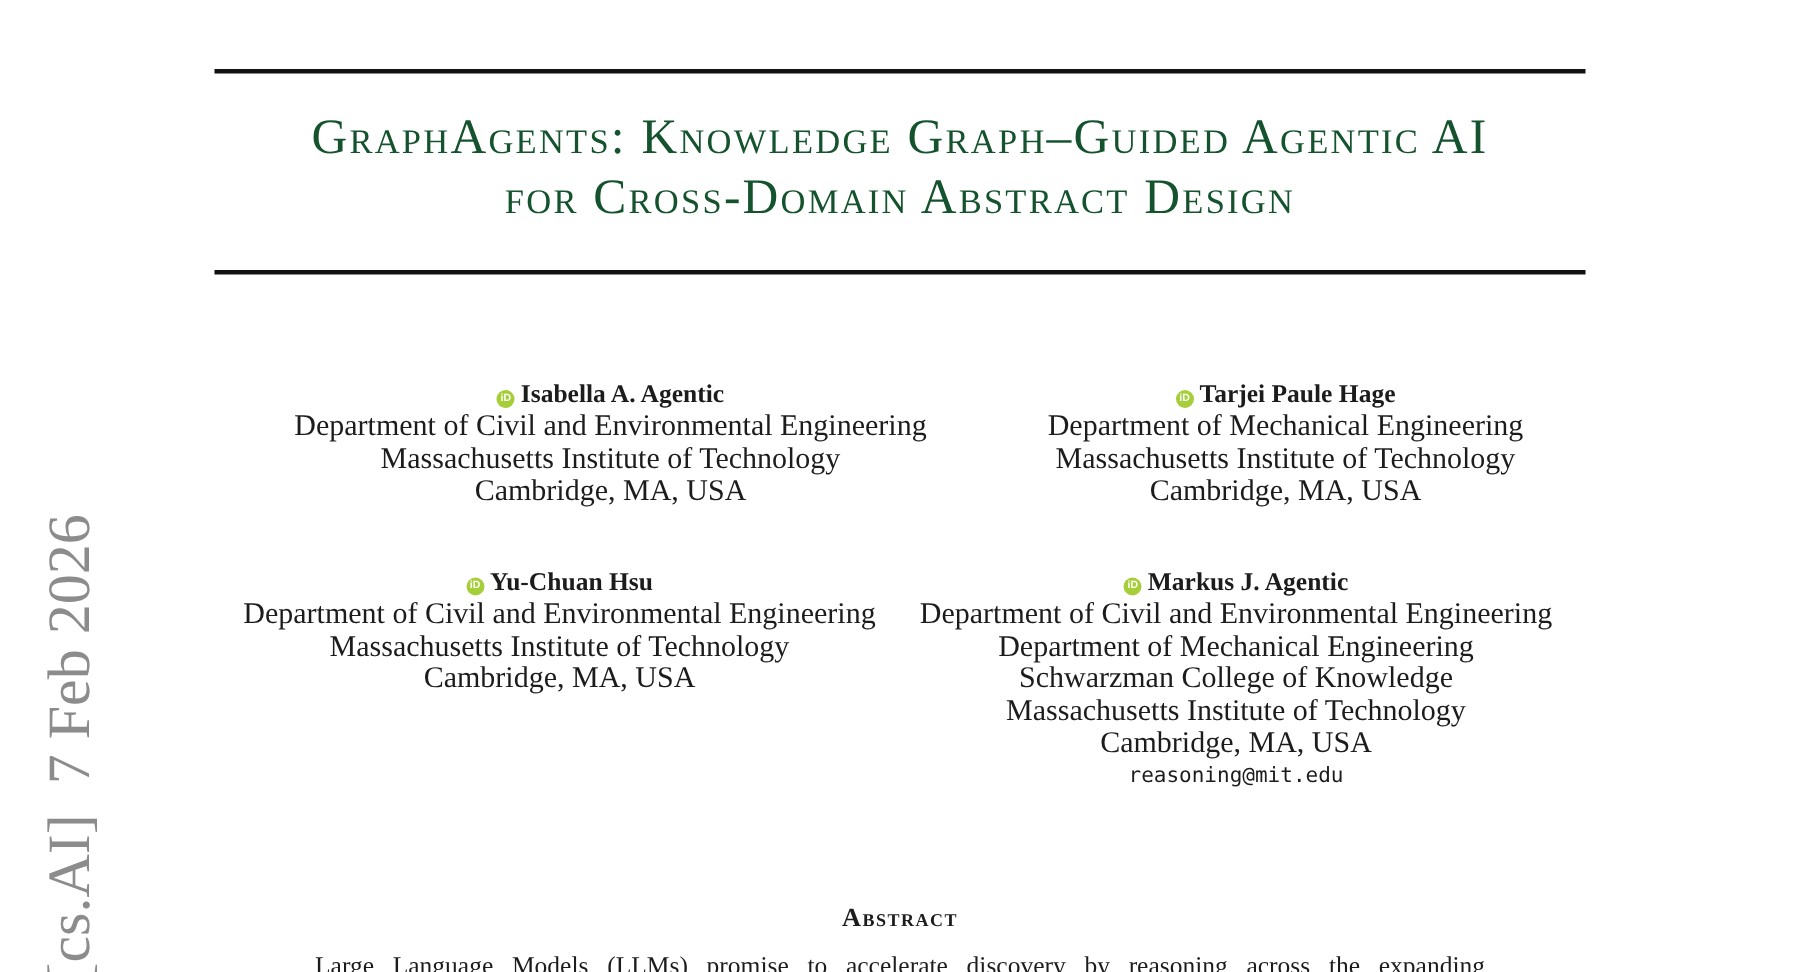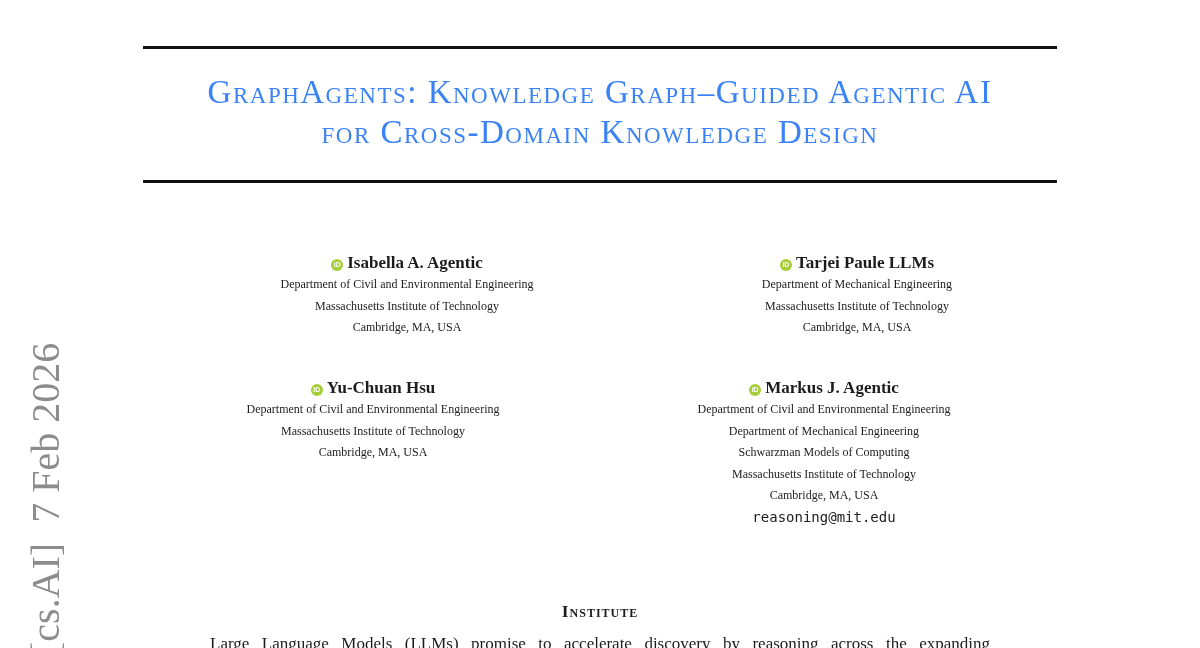--- a/index.html
+++ b/index.html
@@ -12,7 +12,7 @@
 
   .title { position:absolute; left:143px; top:72px; width:914px; text-align:center;
            font-variant:small-caps; font-weight:400; font-size:33px; line-height:40px;
-           letter-spacing:1.5px; color:#3b82f6; }
+           letter-spacing:1.5px; color:#14532d; }
 
   .author-block { position:absolute; text-align:center; }
   .author-name { font-size:17px; font-weight:bold; line-height:22px; white-space:nowrap; }

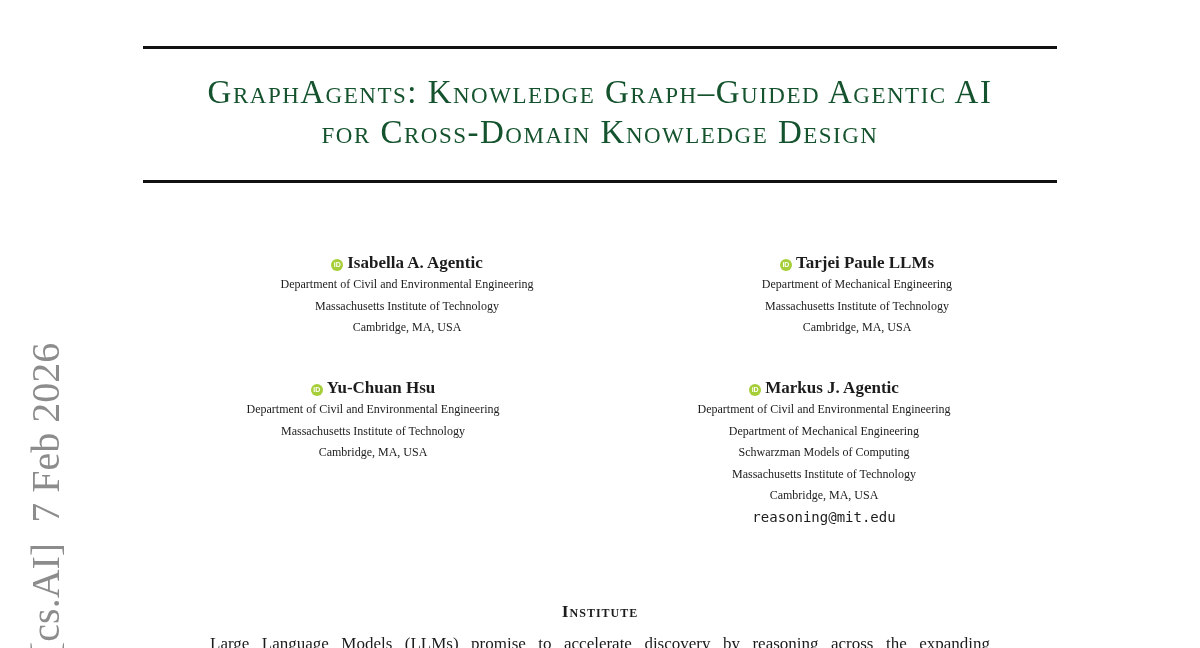--- a/index.html
+++ b/index.html
@@ -43,7 +43,7 @@
 
 <div class="title">
   <div>GraphAgents: Knowledge Graph–Guided Agentic AI</div>
-  <div>for Cross-Domain Knowledge Design</div>
+  <div>for Cross-Domain Abstract Design</div>
 </div>
 
 <div class="author-block" style="left:177px; top:252px; width:460px;">

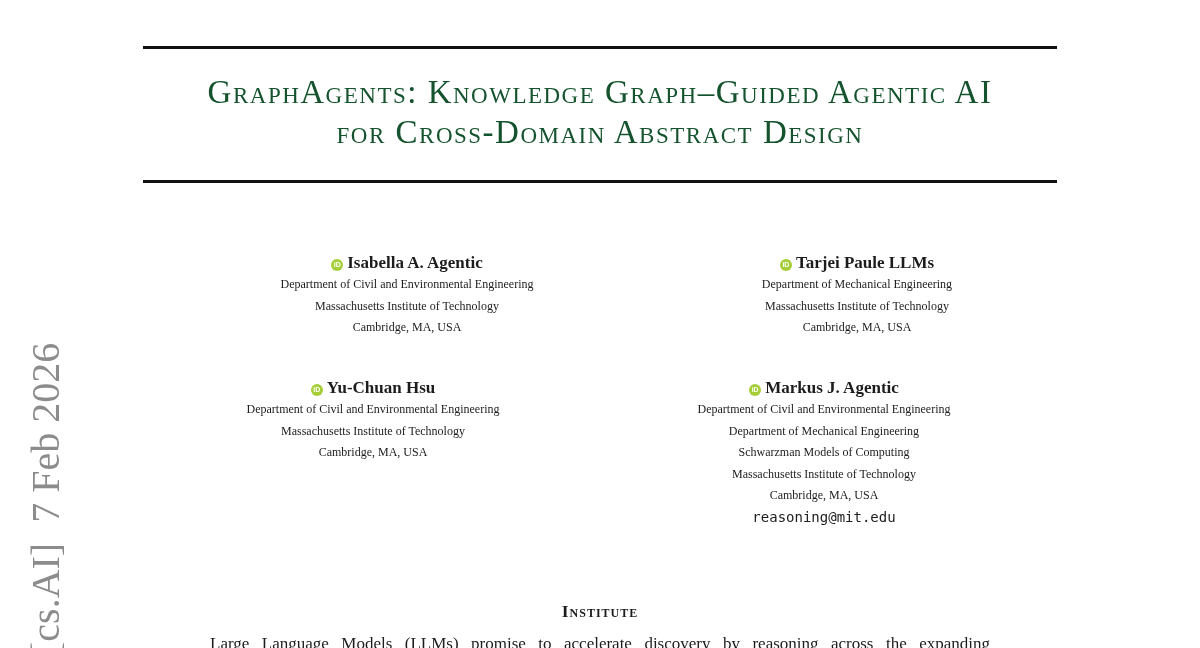--- a/index.html
+++ b/index.html
@@ -54,7 +54,7 @@
 </div>
 
 <div class="author-block" style="left:627px; top:252px; width:460px;">
-  <div class="author-name"><span class="orcid">iD</span><span>Tarjei Paule LLMs</span></div>
+  <div class="author-name"><span class="orcid">iD</span><span>Tarjei Paule Hage</span></div>
   <div class="affil">Department of Mechanical Engineering</div>
   <div class="affil">Massachusetts Institute of Technology</div>
   <div class="affil">Cambridge, MA, USA</div>

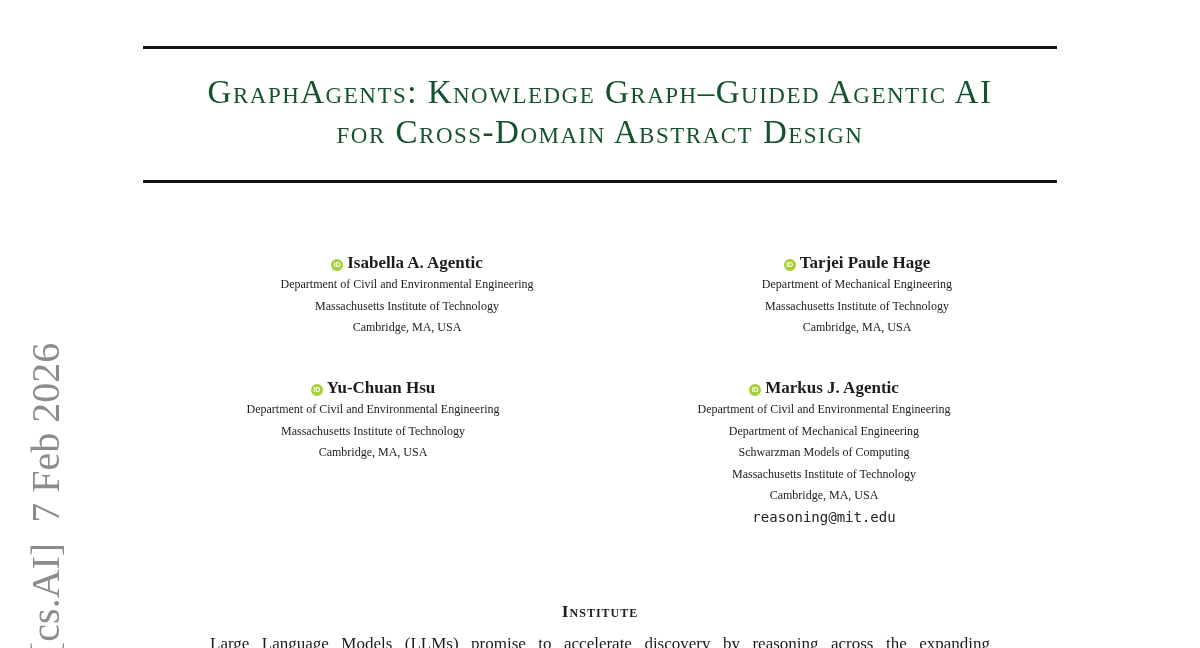--- a/index.html
+++ b/index.html
@@ -16,7 +16,7 @@
 
   .author-block { position:absolute; text-align:center; }
   .author-name { font-size:17px; font-weight:bold; line-height:22px; white-space:nowrap; }
-  .affil { font-size:12px; line-height:21.5px; white-space:nowrap; }
+  .affil { font-size:20px; line-height:21.5px; white-space:nowrap; }
   .email { font-family:"DejaVu Sans Mono", monospace; font-size:14px; line-height:21.5px; }
 
   .orcid { display:inline-block; width:12px; height:12px; border-radius:50%;

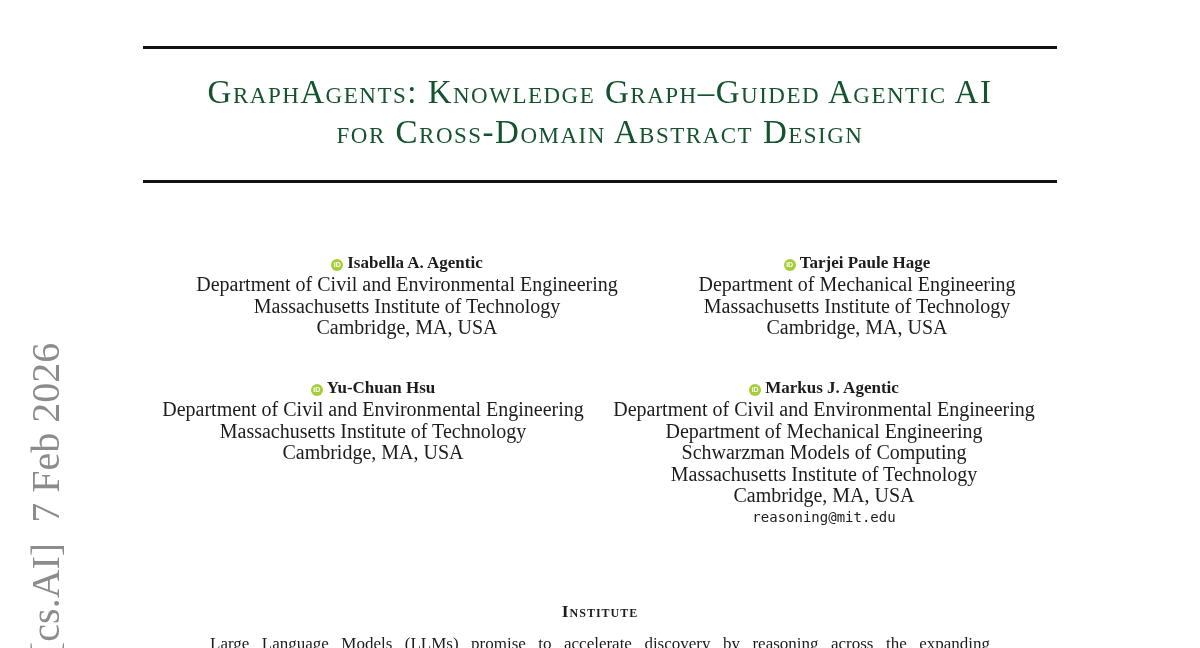--- a/index.html
+++ b/index.html
@@ -71,7 +71,7 @@
   <div class="author-name"><span class="orcid">iD</span><span>Markus J. Agentic</span></div>
   <div class="affil">Department of Civil and Environmental Engineering</div>
   <div class="affil">Department of Mechanical Engineering</div>
-  <div class="affil">Schwarzman Models of Computing</div>
+  <div class="affil">Schwarzman College of Knowledge</div>
   <div class="affil">Massachusetts Institute of Technology</div>
   <div class="affil">Cambridge, MA, USA</div>
   <div class="email">reasoning@mit.edu</div>

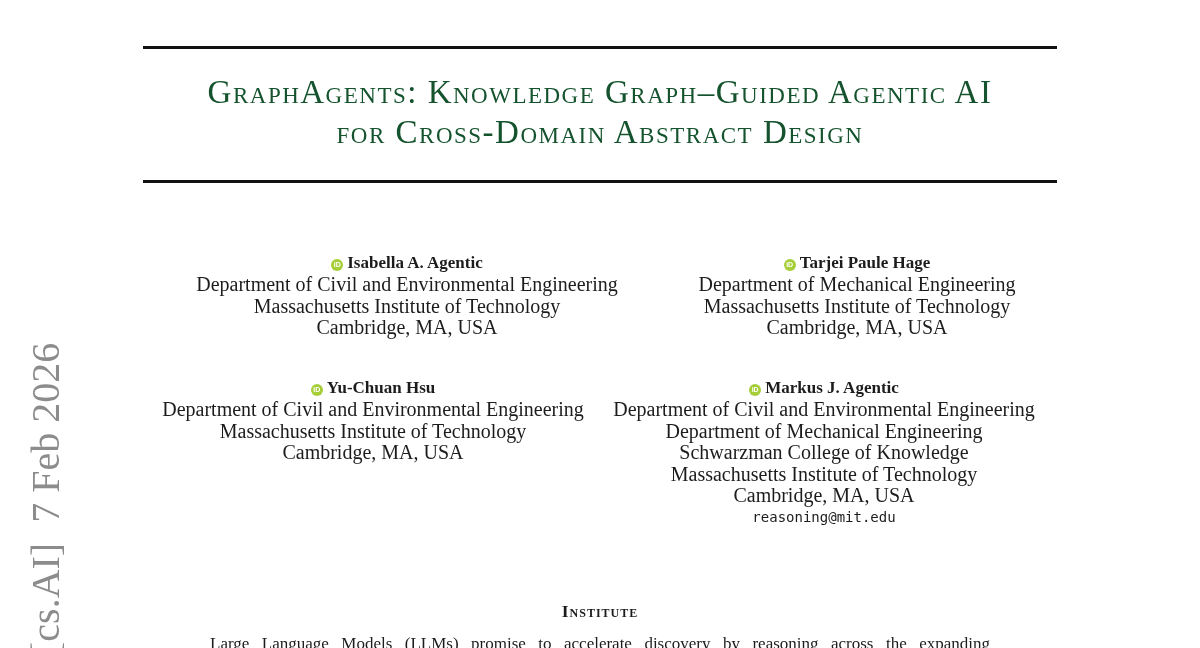--- a/index.html
+++ b/index.html
@@ -77,7 +77,7 @@
   <div class="email">reasoning@mit.edu</div>
 </div>
 
-<div class="abstract-heading">Institute</div>
+<div class="abstract-heading">Abstract</div>
 <div class="abstract-text">Large Language Models (LLMs) promise to accelerate discovery by reasoning across the expanding</div>
 
 </body></html>

